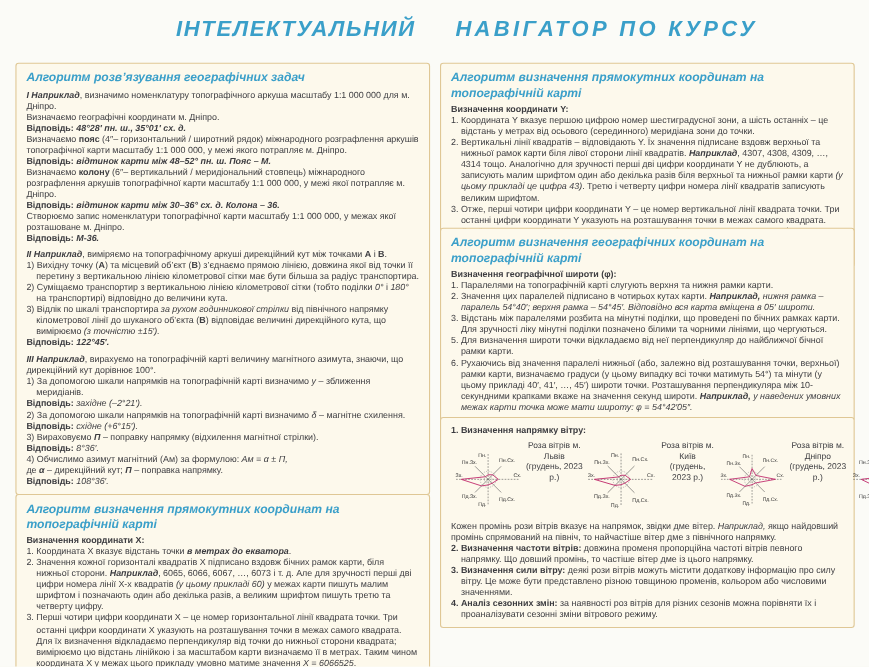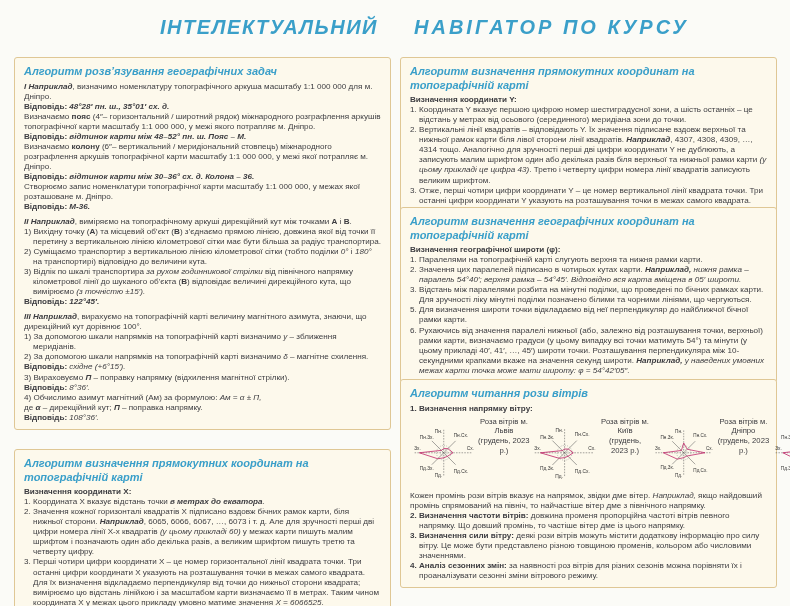--- a/index.html
+++ b/index.html
@@ -35,6 +35,7 @@
     <h2 class="box-header">Алгоритм розв’язування географічних задач</h2>
     <div>
         <p class="para"><span class="seg-bi">І Наприклад</span><span>, визначимо номенклатуру топографічного аркуша масштабу 1:1 000 000 для м. Дніпро.</span></p>
+        <p class="para"><span>Визначаємо географічні координати м. Дніпро.</span></p>
         <p class="para"><span class="seg-b">Відповідь: </span><span class="seg-bi">48°28′ пн. ш., 35°01′ сх. д.</span></p>
         <p class="para"><span>Визначаємо </span><span class="seg-b">пояс</span><span> (4″– горизонтальний / широтний рядок) міжнародного розграфлення аркушів топографічної карти масштабу 1:1 000 000, у межі якого потрапляє м. Дніпро.</span></p>
         <p class="para"><span class="seg-b">Відповідь: </span><span class="seg-bi">відтинок карти між 48–52° пн. ш. Пояс – М.</span></p>

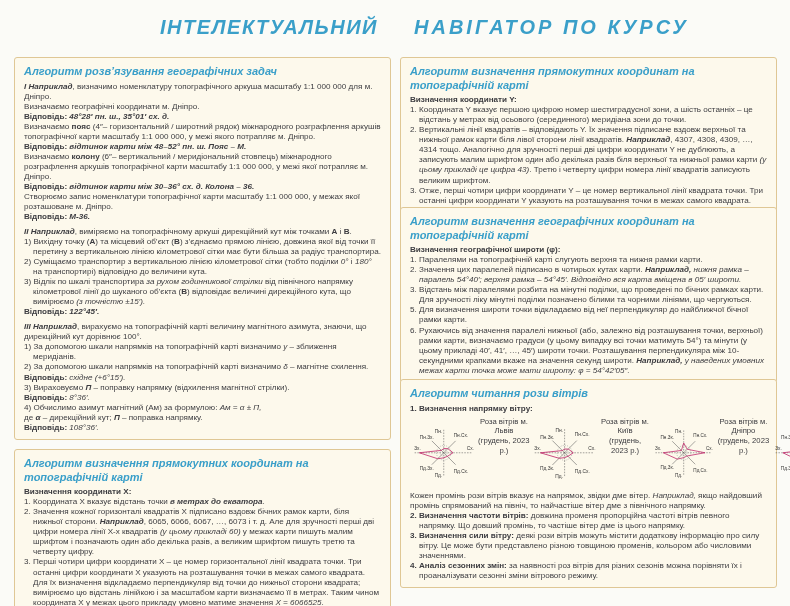--- a/index.html
+++ b/index.html
@@ -50,6 +50,7 @@
         <p class="para"><span class="seg-b">Відповідь: </span><span class="seg-bi">122°45′.</span></p>
         <p class="para gap"><span class="seg-bi">ІІІ Наприклад</span><span>, вирахуємо на топографічній карті величину магнітного азимута, знаючи, що дирекційний кут дорівнює 100°.</span></p>
         <p class="para hang"><span>1) За допомогою шкали напрямків на топографічній карті визначимо </span><span class="seg-i">у</span><span> – зближення меридіанів.</span></p>
+        <p class="para"><span class="seg-b">Відповідь: </span><span class="seg-i">західне (–2°21′).</span></p>
         <p class="para hang"><span>2) За допомогою шкали напрямків на топографічній карті визначимо </span><span class="seg-i">δ</span><span> – магнітне схилення.</span></p>
         <p class="para"><span class="seg-b">Відповідь: </span><span class="seg-i">східне (+6°15′).</span></p>
         <p class="para hang"><span>3) Вираховуємо </span><span class="seg-bi">П</span><span> – поправку напрямку (відхилення магнітної стрілки).</span></p>

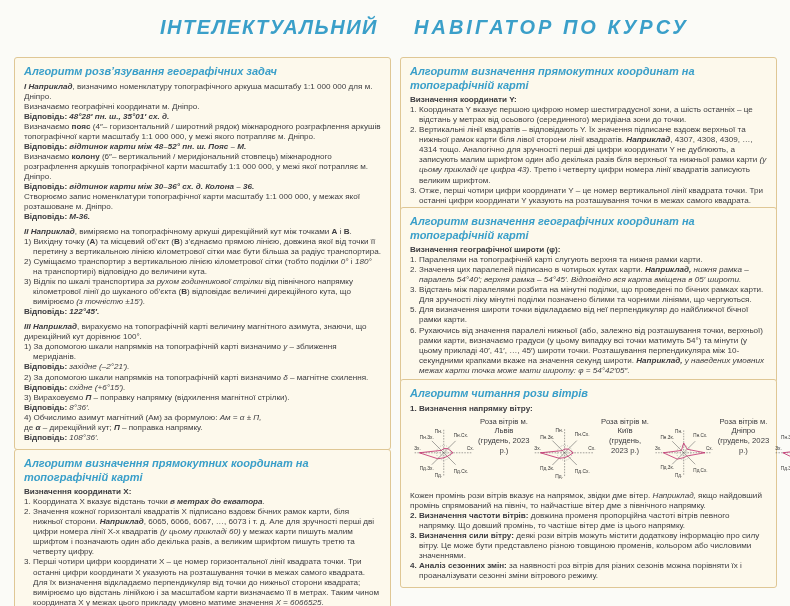--- a/index.html
+++ b/index.html
@@ -94,7 +94,6 @@
   </section>
 
   <section class="box" style="left:400px;top:379px;width:377px;">
-    <h2 class="box-header">Алгоритм читання рози вітрів</h2>
     <div>
         <p class="para"><span class="seg-b">1. Визначення напрямку вітру:</span></p>
       </div>

